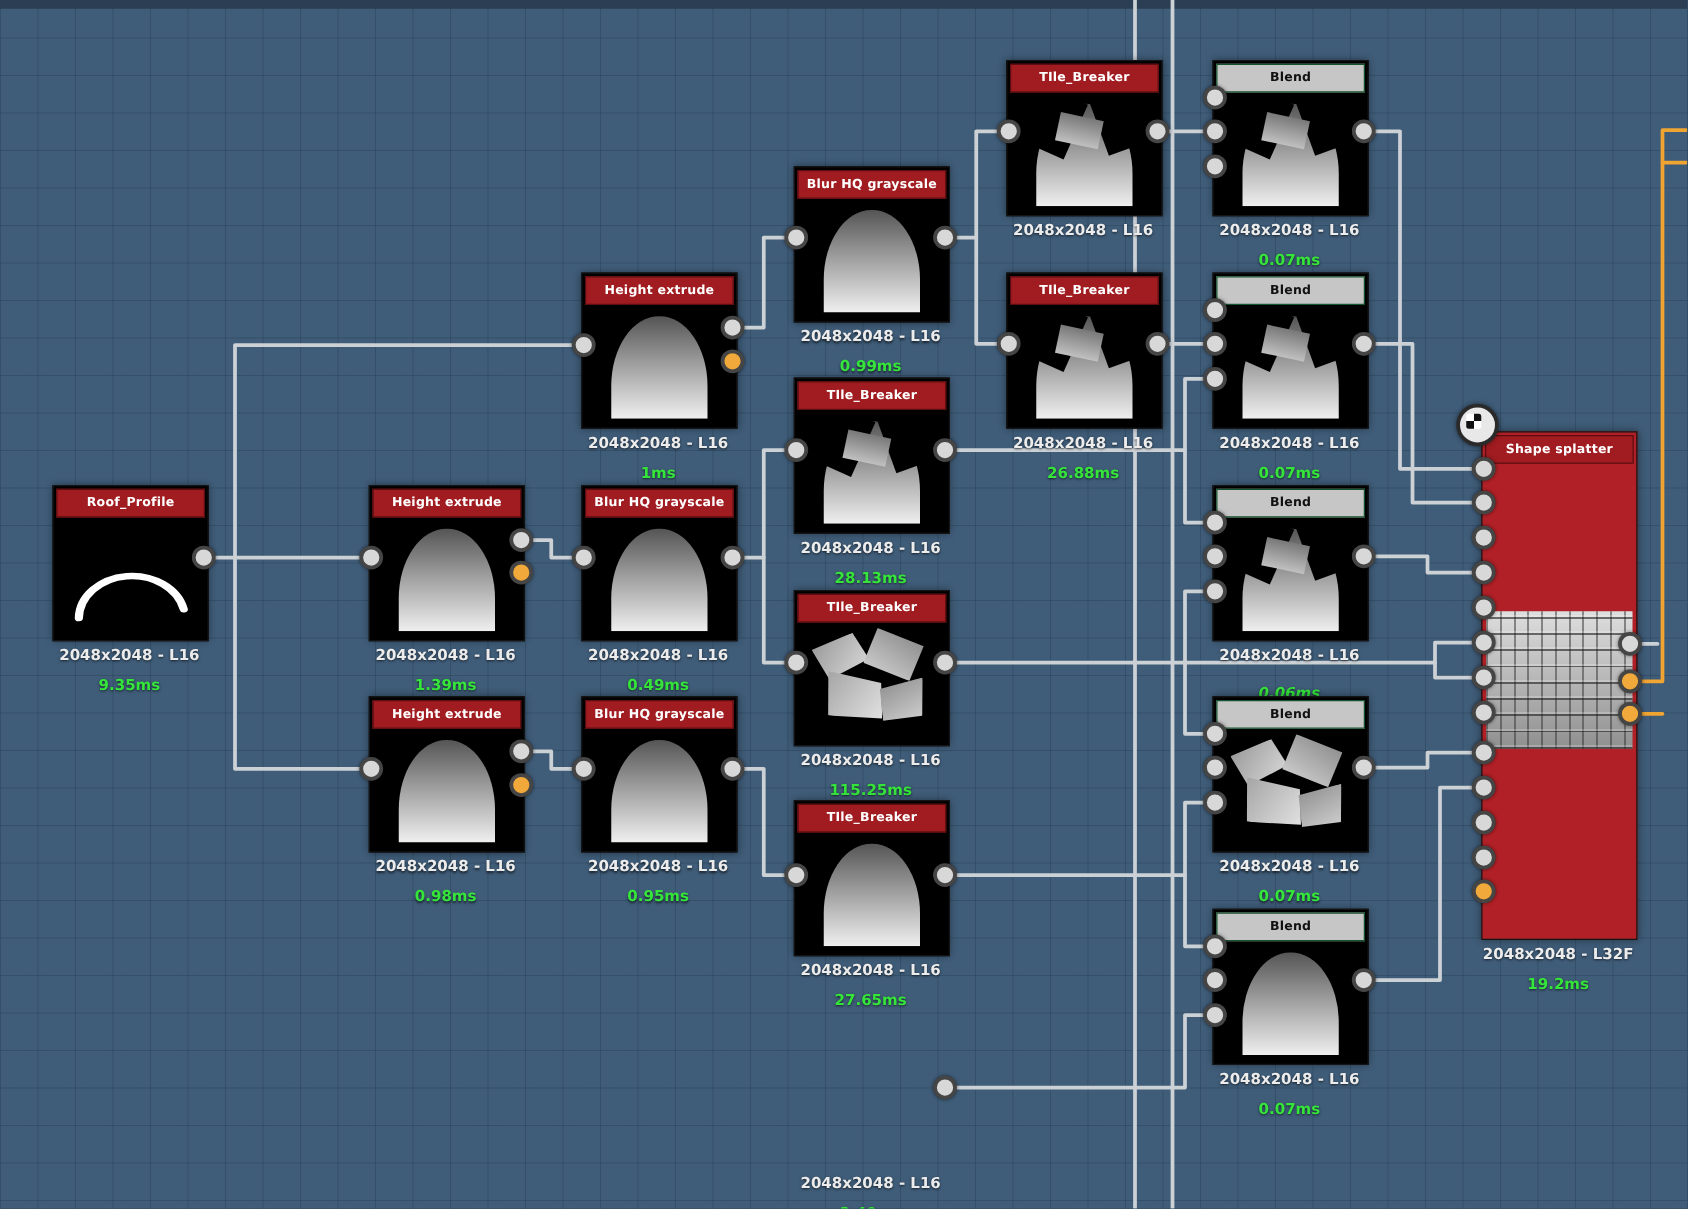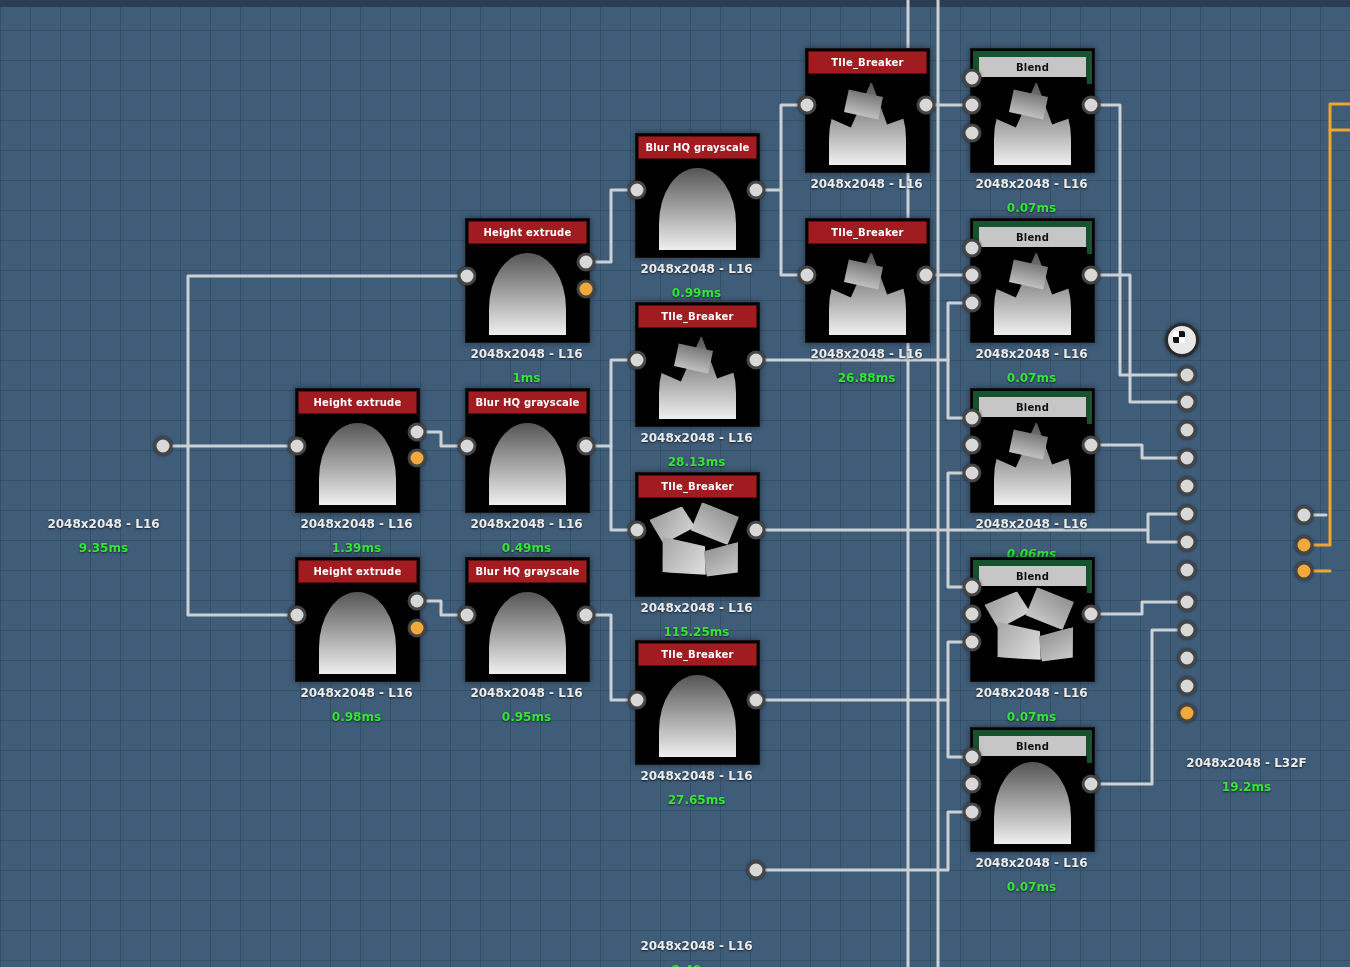--- a/index.html
+++ b/index.html
@@ -21,7 +21,7 @@
   .node-header{height:21px;margin:2px;display:flex;align-items:center;justify-content:center;
     font-size:10px;font-weight:bold;letter-spacing:.2px;}
   .node-header.red{background:#a01c20;color:#fff;border:1px solid #5e0e10;}
-  .node-header.gray{background:#c6c6c6;color:#111;border:6px solid #14532d;}
+  .node-header.gray{background:#c6c6c6;color:#111;border:1px solid #14532d;}
   .node-thumb{position:absolute;left:7px;right:7px;top:28px;bottom:7px;background:#000;overflow:hidden;}
   .node-thumb i{display:block;}
 

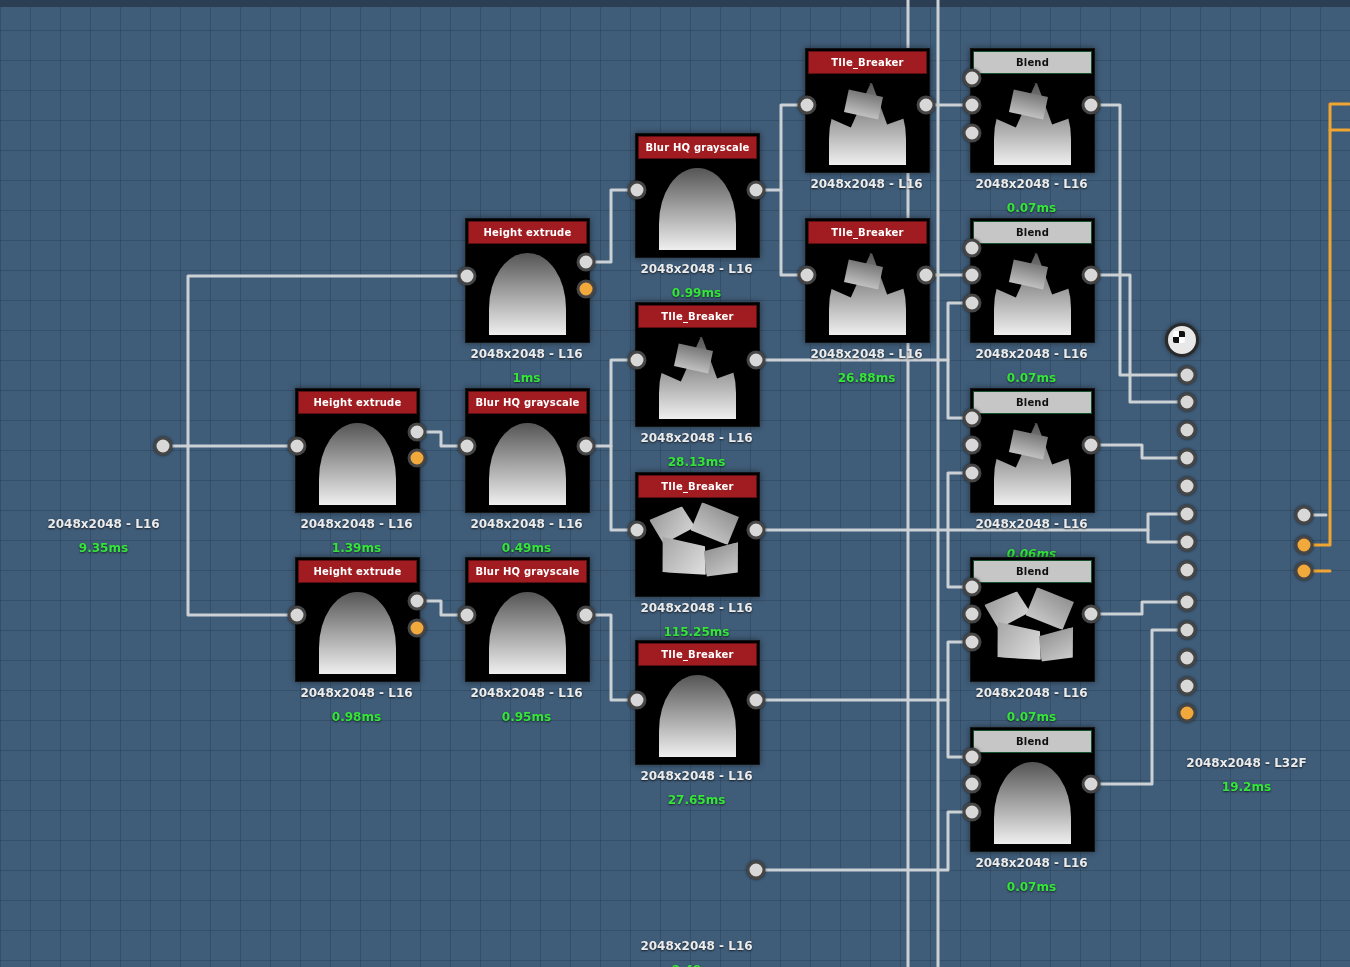--- a/index.html
+++ b/index.html
@@ -299,6 +299,12 @@
     </div>
     <div class="node-caption" style="left: 936.5px; top: 856px; width: 190px;">2048x2048 - L16</div>
     <div class="node-time" style="left: 936.5px; top: 880px; width: 190px;">0.07ms</div>
+    <div class="node splatter" style="left: 1185px; top: 345px; width: 123px; height: 405px;">
+      <div class="node-header red">
+        <span>Shape splatter</span>
+      </div>
+      <div class="splatter-band" style="top: 143px; height: 110px;"></div>
+    </div>
     <div class="node-caption" style="left: 1151.5px; top: 756px; width: 190px;">2048x2048 - L32F</div>
     <div class="node-time" style="left: 1151.5px; top: 780px; width: 190px;">19.2ms</div>
     <div class="connector" style="left: 163px; top: 446px;"></div>

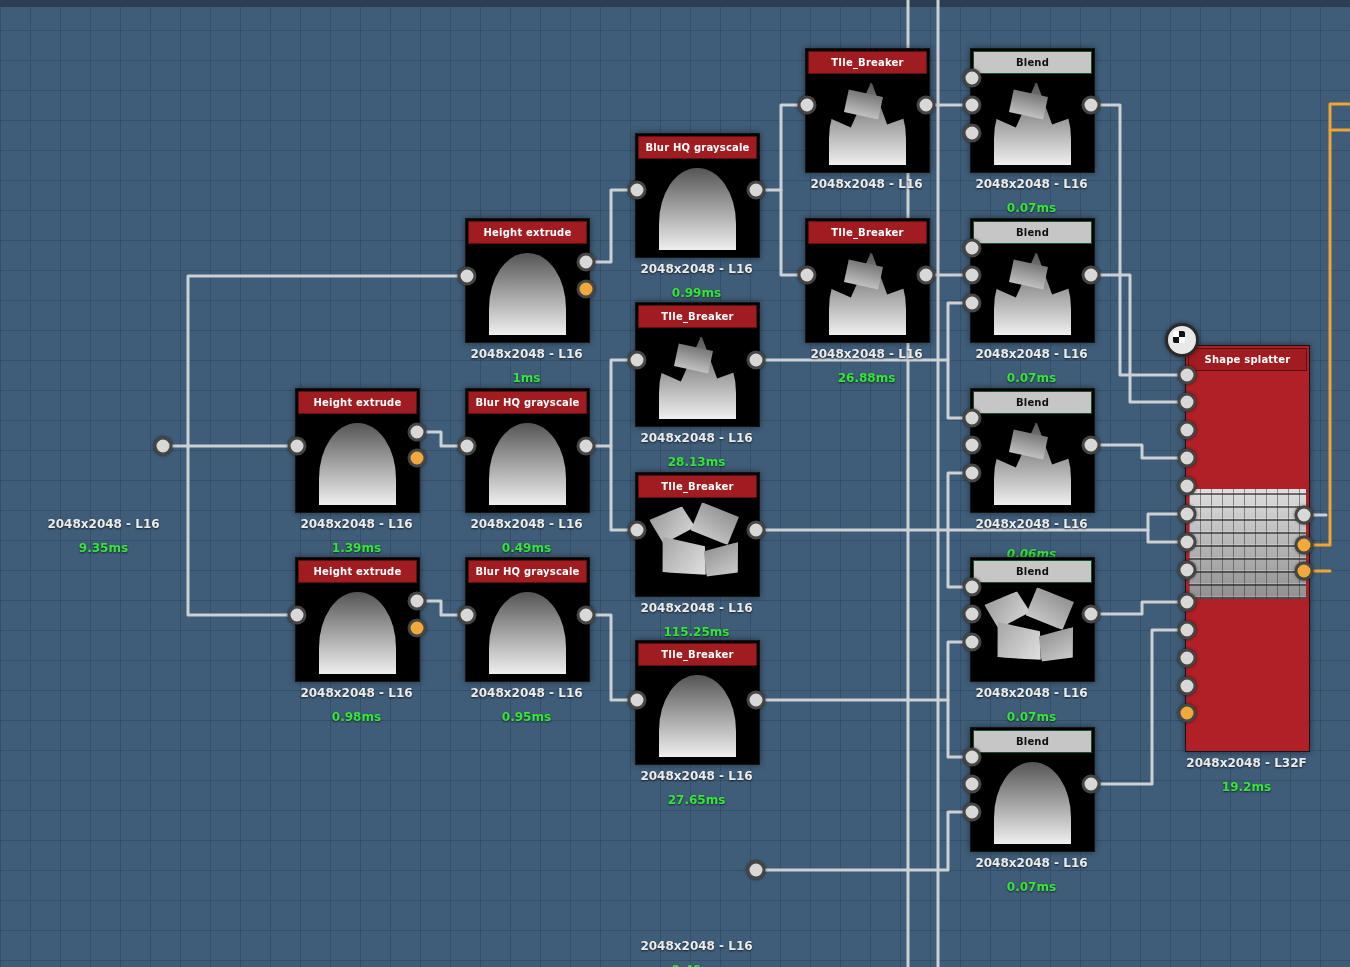--- a/index.html
+++ b/index.html
@@ -111,6 +111,16 @@
       <polyline points="1330,130 1349,130" class="wire orange"></polyline>
       <polyline points="1304,571 1330,571" class="wire orange"></polyline>
     </svg>
+<div class="node" style="left: 42px; top: 388px; width: 123px; height: 123px;">
+      <div class="node-header red">
+        <span>Roof_Profile</span>
+      </div>
+      <div class="node-thumb">
+        <svg class="roof-svg" viewBox="0 0 100 100" preserveAspectRatio="none">
+          <path d="M12 88 A 39 39 0 0 1 89 80" fill="none" stroke="#ffffff" stroke-width="6" stroke-linecap="round"></path>
+        </svg>
+      </div>
+    </div>
     <div class="node-caption" style="left: 8.5px; top: 517px; width: 190px;">2048x2048 - L16</div>
     <div class="node-time" style="left: 8.5px; top: 541px; width: 190px;">9.35ms</div>
     <div class="node" style="left: 465px; top: 218px; width: 123px; height: 123px;">

